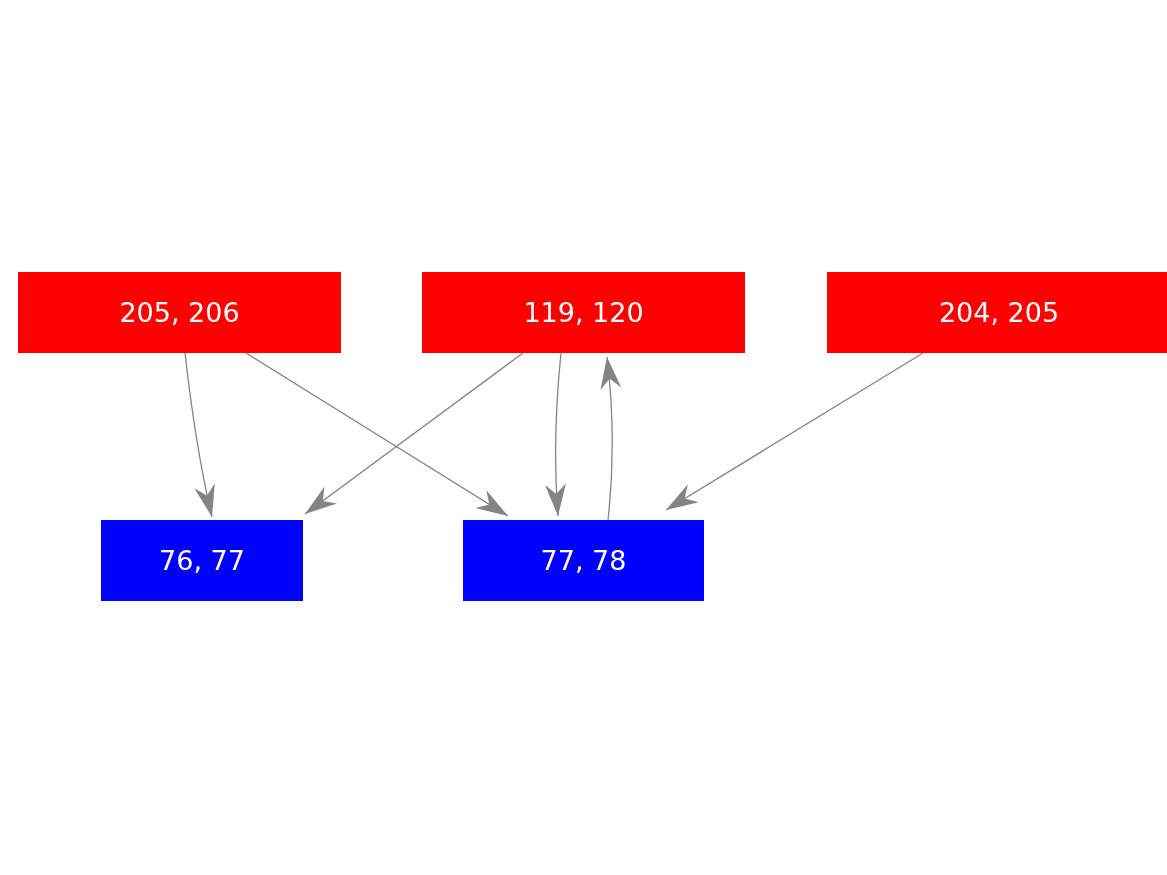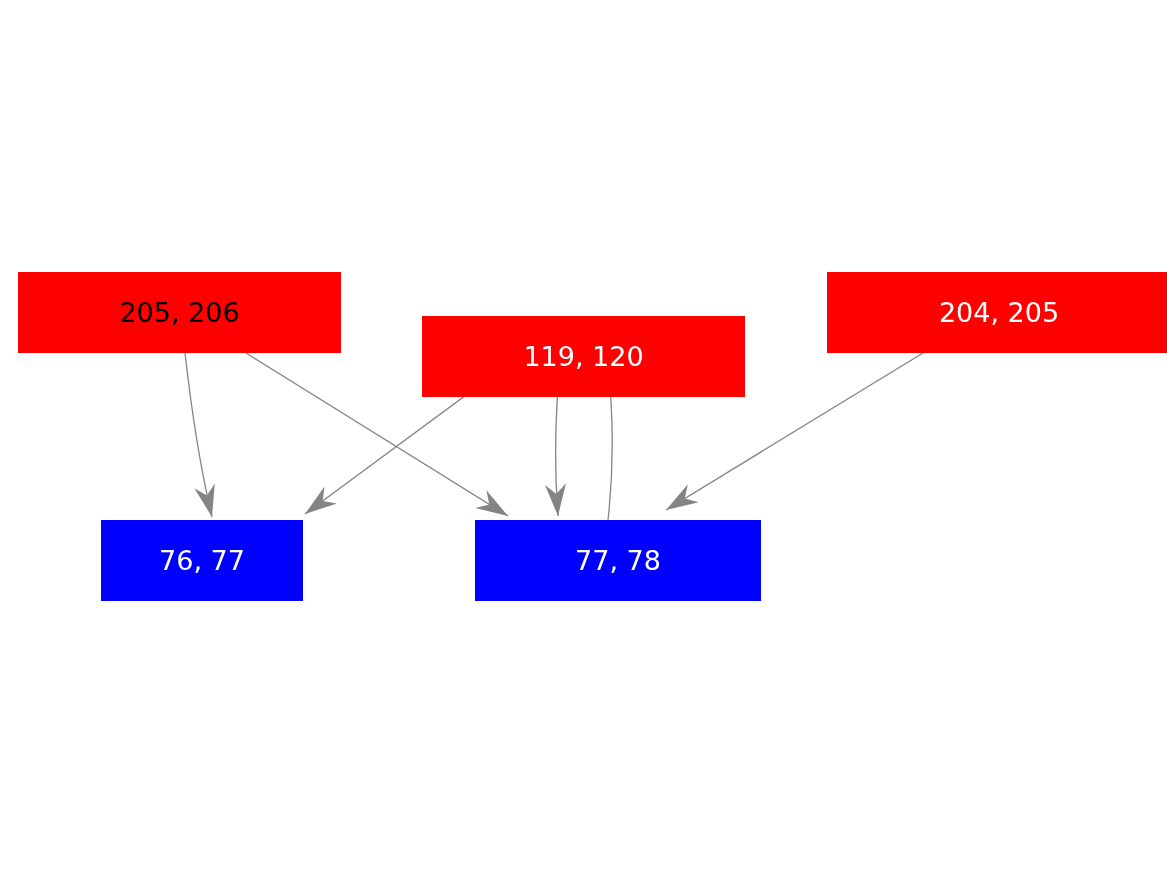--- a/index.html
+++ b/index.html
@@ -58,7 +58,7 @@
   </svg>
   <div id="node-layer">
       <div class="node" style="left: 18px; top: 272px; width: 323px; height: 81px; background: rgb(255, 0, 0);">
-        <span style="color: #000000;">205, 206</span>
+        <span style="color: #ffffff;">205, 206</span>
       </div>
       <div class="node" style="left: 422px; top: 272px; width: 323px; height: 81px; background: rgb(255, 0, 0); margin-top: 44px;">
         <span style="color: rgb(255, 255, 255);">119, 120</span>

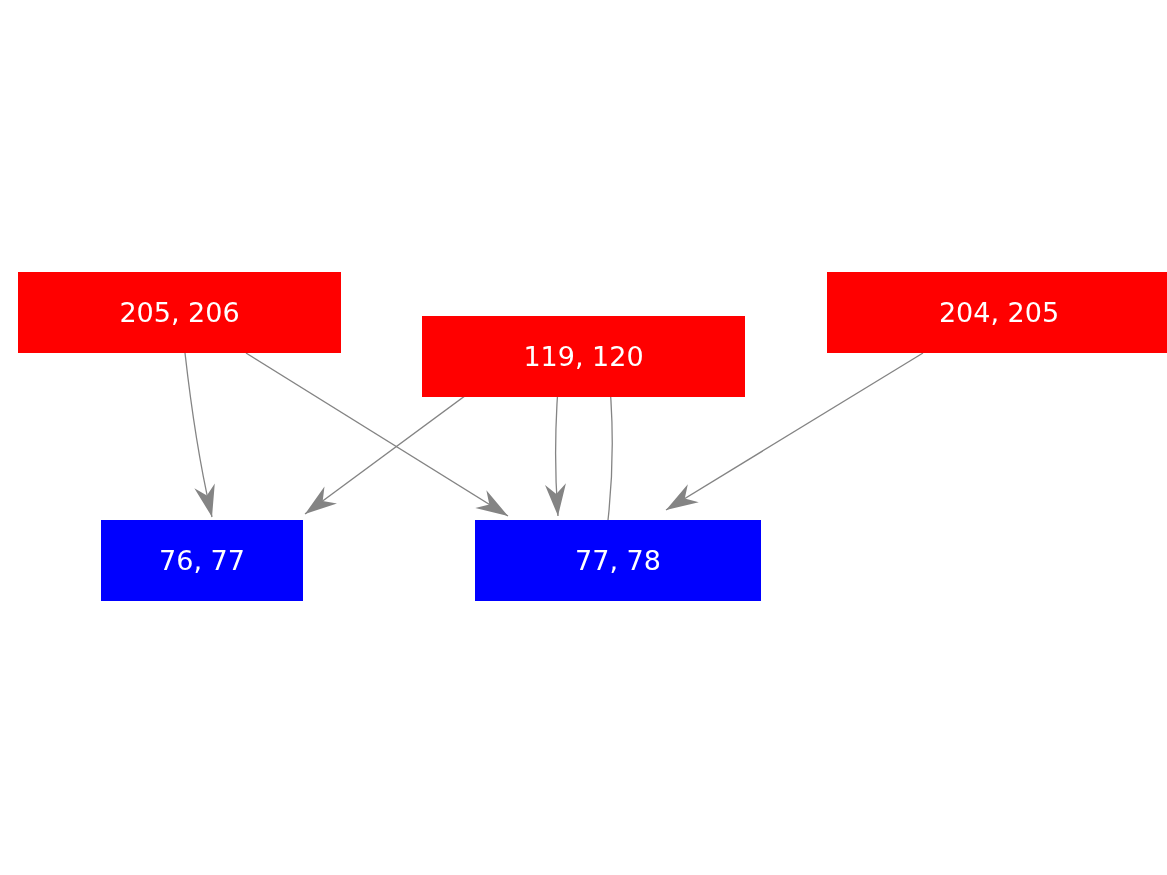--- a/index.html
+++ b/index.html
@@ -60,7 +60,7 @@
       <div class="node" style="left: 18px; top: 272px; width: 323px; height: 81px; background: rgb(255, 0, 0);">
         <span style="color: #ffffff;">205, 206</span>
       </div>
-      <div class="node" style="left: 422px; top: 272px; width: 323px; height: 81px; background: rgb(255, 0, 0); margin-top: 44px;">
+      <div class="node" style="left: 422px; top: 272px; width: 323px; height: 81px; background: rgb(255, 0, 0);">
         <span style="color: rgb(255, 255, 255);">119, 120</span>
       </div>
       <div class="node" style="left: 827px; top: 272px; width: 344px; height: 81px; background: rgb(255, 0, 0);">

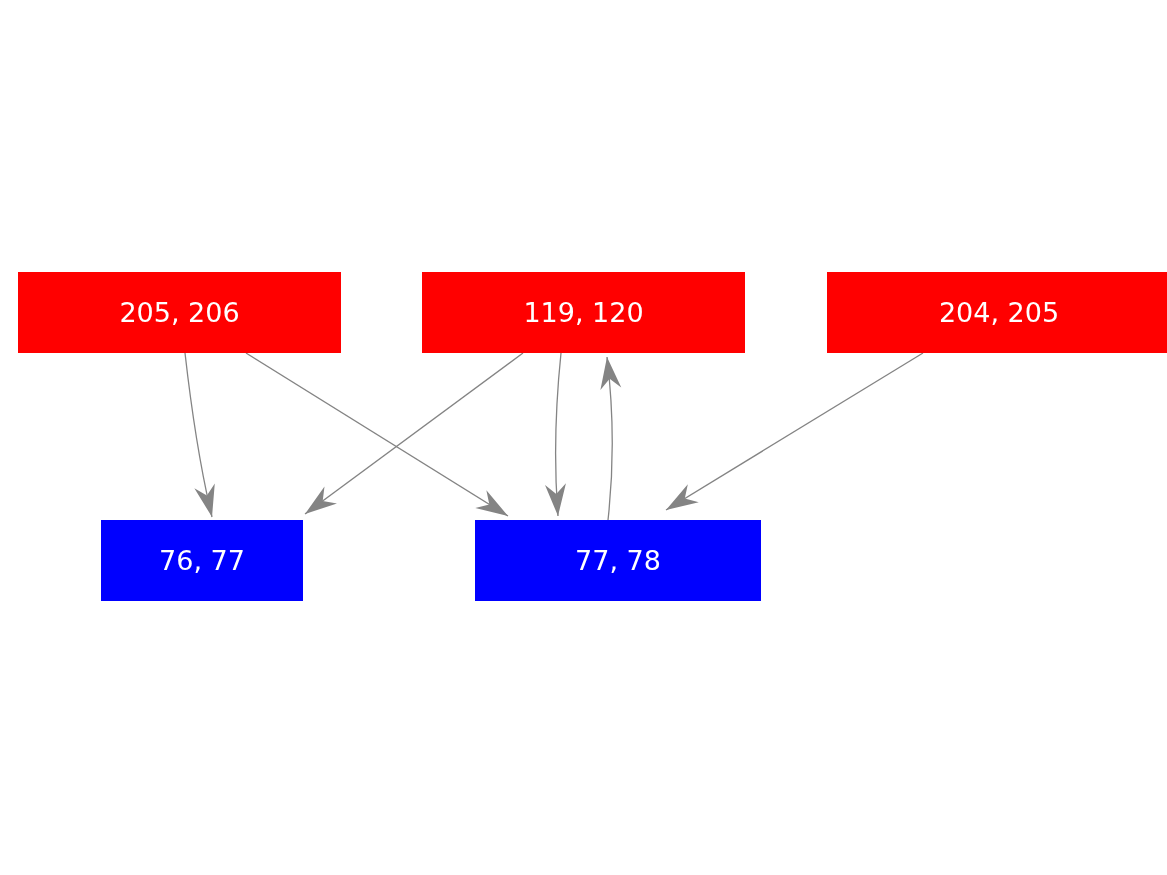--- a/index.html
+++ b/index.html
@@ -69,7 +69,7 @@
       <div class="node" style="left: 101px; top: 520px; width: 202px; height: 81px; background: rgb(0, 0, 255);">
         <span style="color: rgb(255, 255, 255);">76, 77</span>
       </div>
-      <div class="node" style="left: 463px; top: 520px; width: 286px; height: 81px; background: rgb(0, 0, 255); margin-left: 12px;">
+      <div class="node" style="left: 463px; top: 520px; width: 241px; height: 81px; background: rgb(0, 0, 255);">
         <span style="color: rgb(255, 255, 255);">77, 78</span>
       </div>
     </div>

